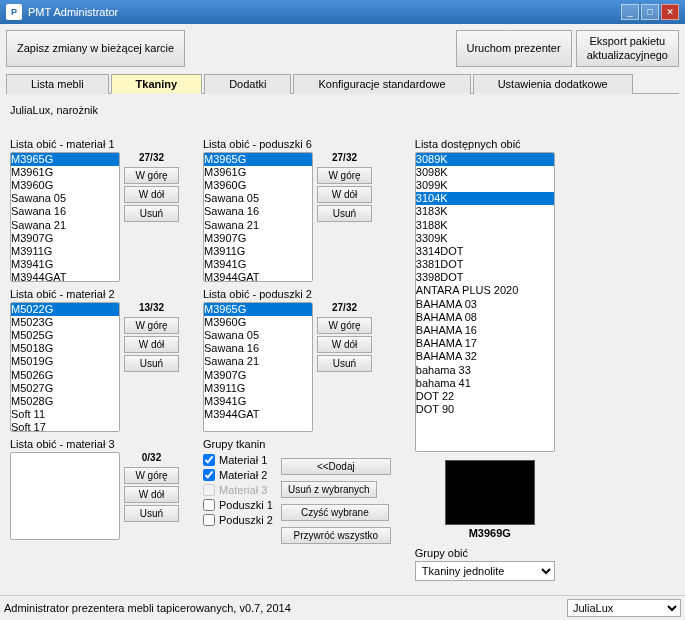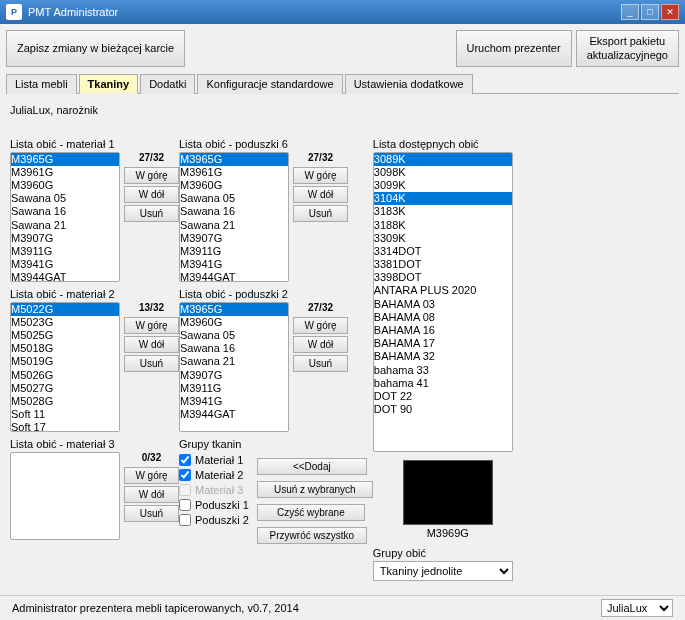--- a/index.html
+++ b/index.html
@@ -80,7 +80,7 @@
       border-bottom: 1px solid #aaa;
     }
     .tab {
-      padding: 3px 8px;
+      padding: 3px 24px;
       border: 1px solid #aaa;
       border-bottom: none;
       background: #e8e8e8;

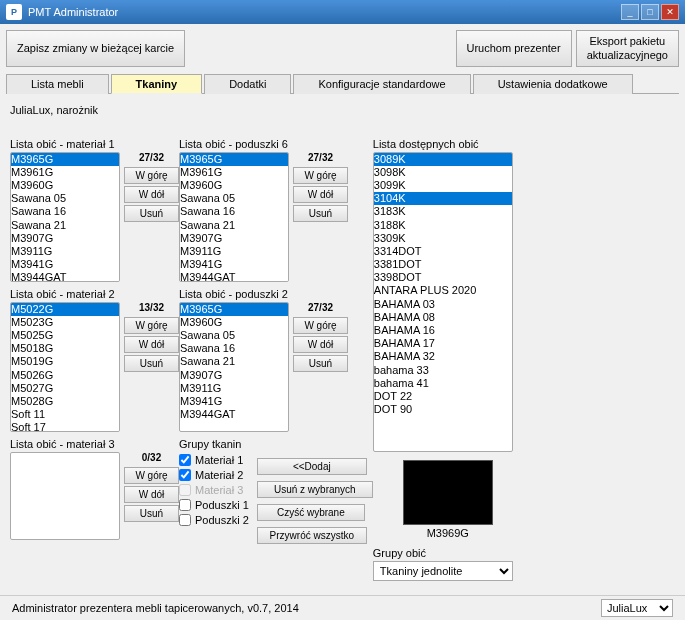--- a/index.html
+++ b/index.html
@@ -189,7 +189,7 @@
     }
     .all-columns {
       display: flex;
-      gap: 0;
+      gap: 24px;
       width: 100%;
       margin-top: 22px;
     }

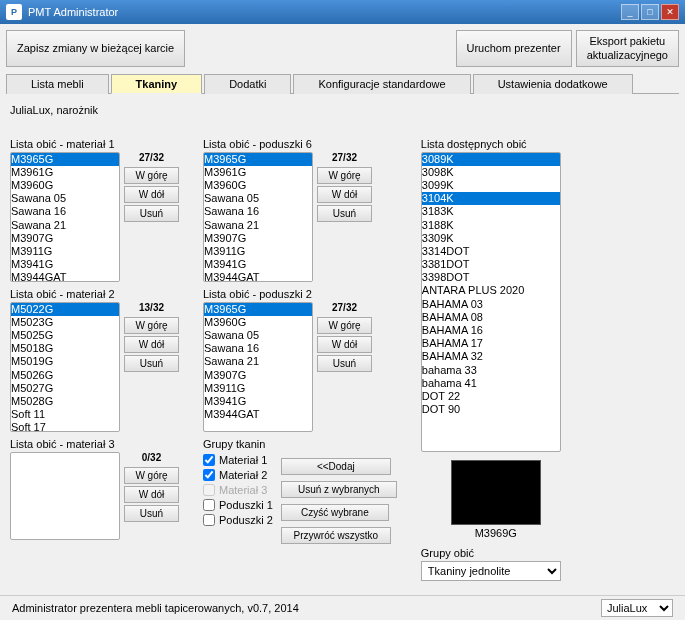--- a/index.html
+++ b/index.html
@@ -379,7 +379,7 @@
 
           <div class="add-remove-section">
             <button class="btn" style="width:110px;padding:2px 4px;font-size:10px;margin-bottom:2px;">&lt;&lt;Dodaj</button>
-            <button class="btn" style="width:116px;padding:2px 4px;font-size:10px;margin-bottom:2px;">Usuń z wybranych</button>
+            <button class="btn" style="width:96px;padding:2px 4px;font-size:10px;margin-bottom:2px;">Usuń z wybranych</button>
             <button class="btn" style="width:108px;padding:2px 4px;font-size:10px;margin-bottom:2px;">Czyść wybrane</button>
             <button class="btn" style="width:110px;padding:2px 4px;font-size:10px;">Przywróć wszystko</button>
           </div>

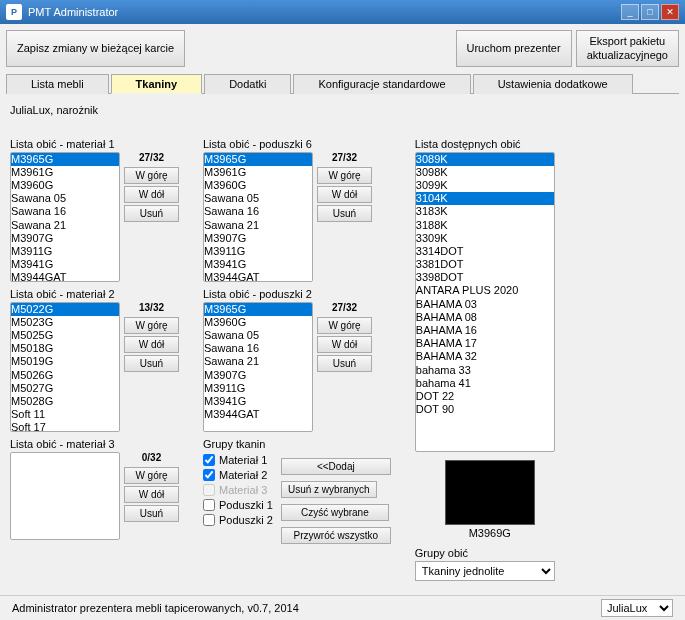--- a/index.html
+++ b/index.html
@@ -413,7 +413,7 @@
 
         <div style="margin-top:8px; display:flex; flex-direction:column; align-items:center;">
           <div class="color-preview" style="background:#000000; width:90px; height:65px; border:1px solid #555;"></div>
-          <div class="color-label" style="font-weight:normal; margin-top:2px;">M3969G</div>
+          <div class="color-label" style="font-weight:bold; margin-top:2px;">M3969G</div>
         </div>
 
         <div class="grupy-obrc-section">

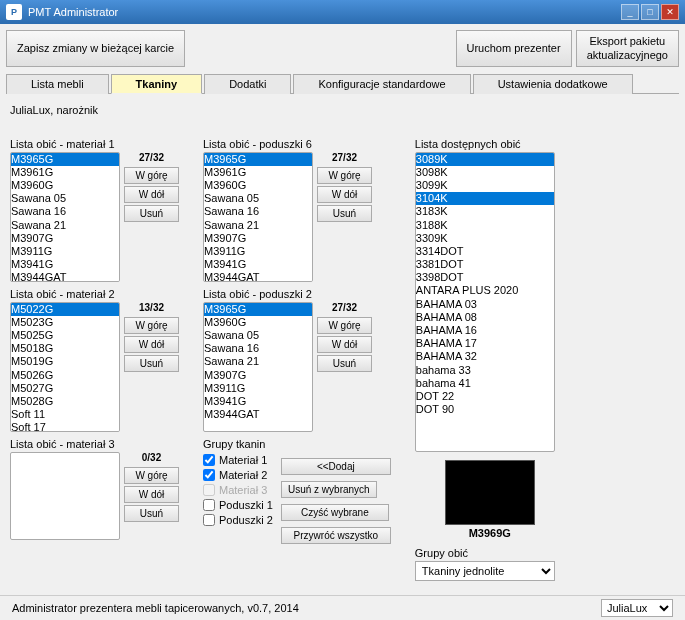--- a/index.html
+++ b/index.html
@@ -181,7 +181,7 @@
       right: 0;
       background: #f0f0f0;
       border-top: 1px solid #ccc;
-      padding: 3px 12px;
+      padding: 3px 4px;
       display: flex;
       justify-content: space-between;
       align-items: center;

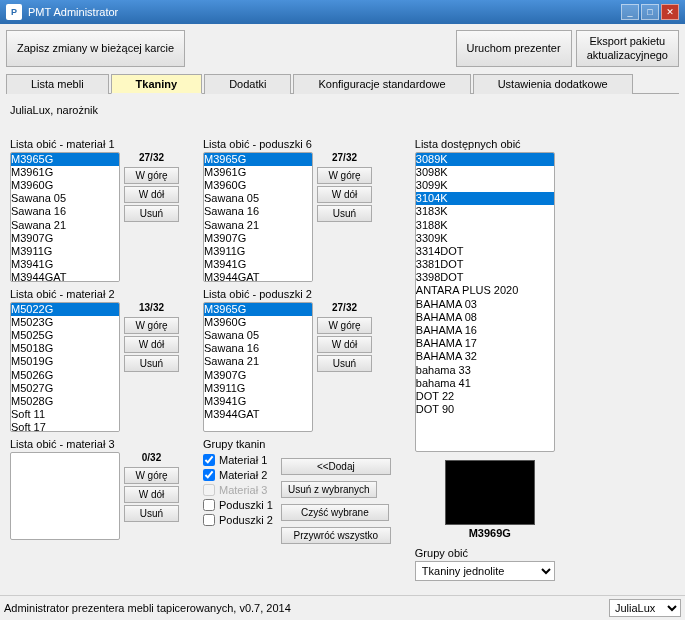--- a/index.html
+++ b/index.html
@@ -432,7 +432,7 @@
 <div class="status-bar">
   <span>Administrator prezentera mebli tapicerowanych, v0.7, 2014</span>
   <div style="display:flex; align-items:center; gap:4px;">
-    <select class="dropdown-select" style="width:72px; font-size:11px; padding:1px;">
+    <select class="dropdown-select" style="width:114px; font-size:11px; padding:1px;">
       <option>JuliaLux</option>
     </select>
   </div>

